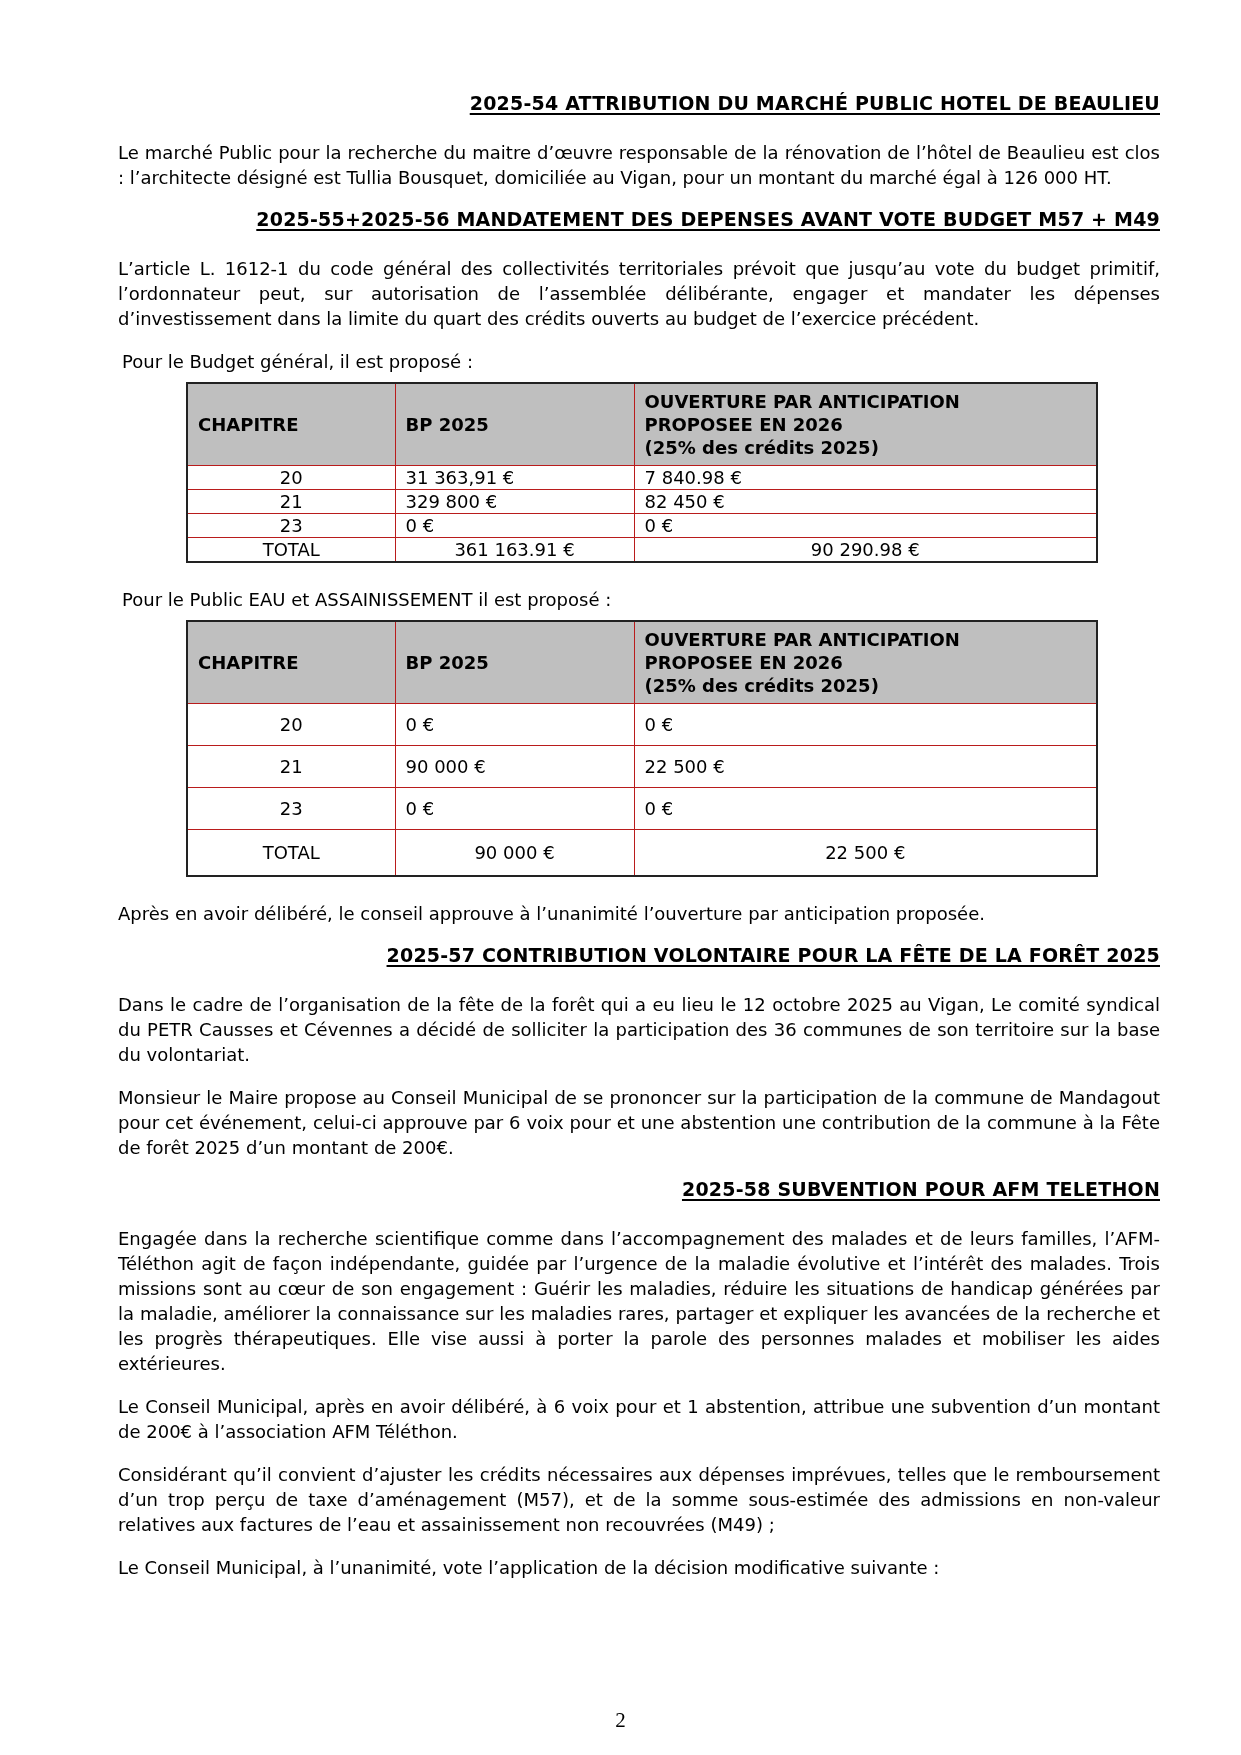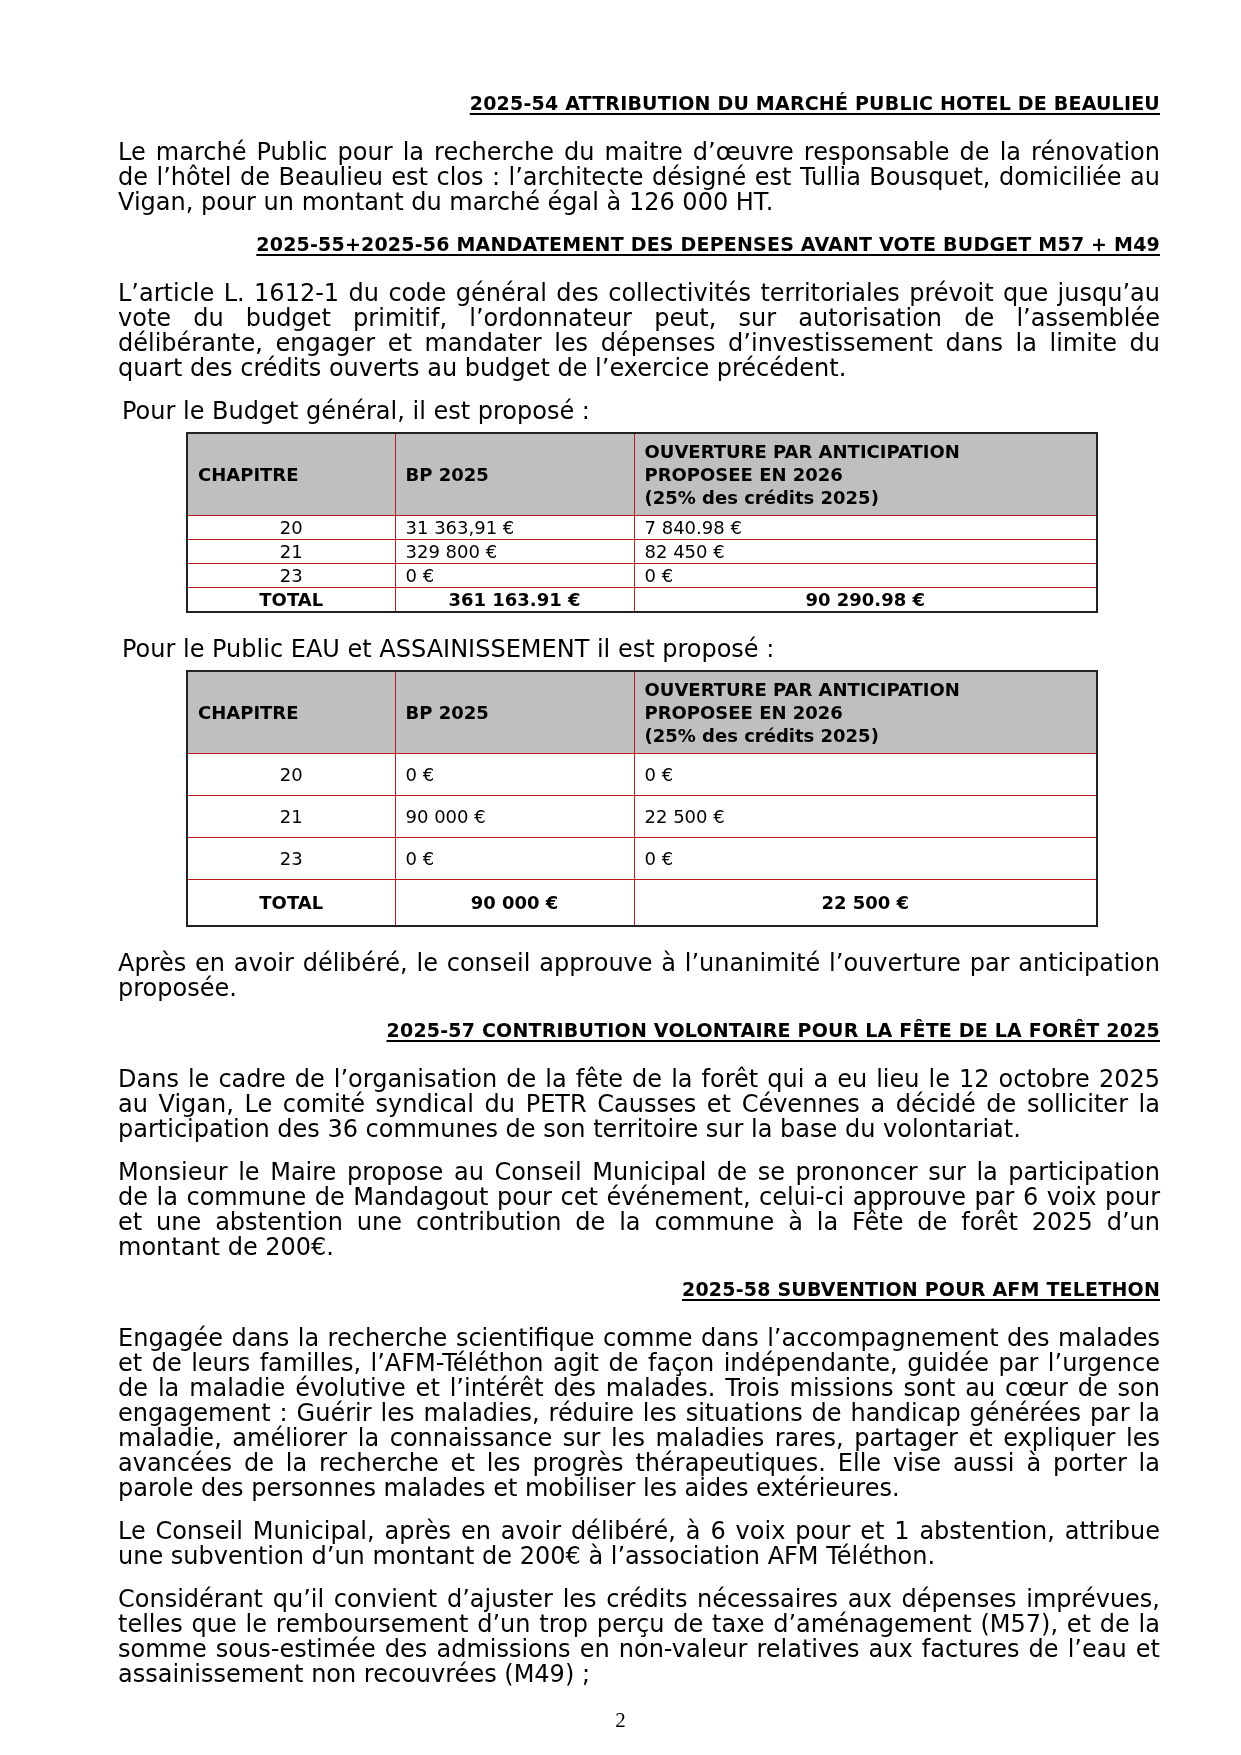--- a/index.html
+++ b/index.html
@@ -31,7 +31,7 @@
     text-align: right;
   }
   .para {
-    font-size: 24px;
+    font-size: 18px;
     line-height: 25px;
     text-align: justify;
     margin: 0 0 18px 0;

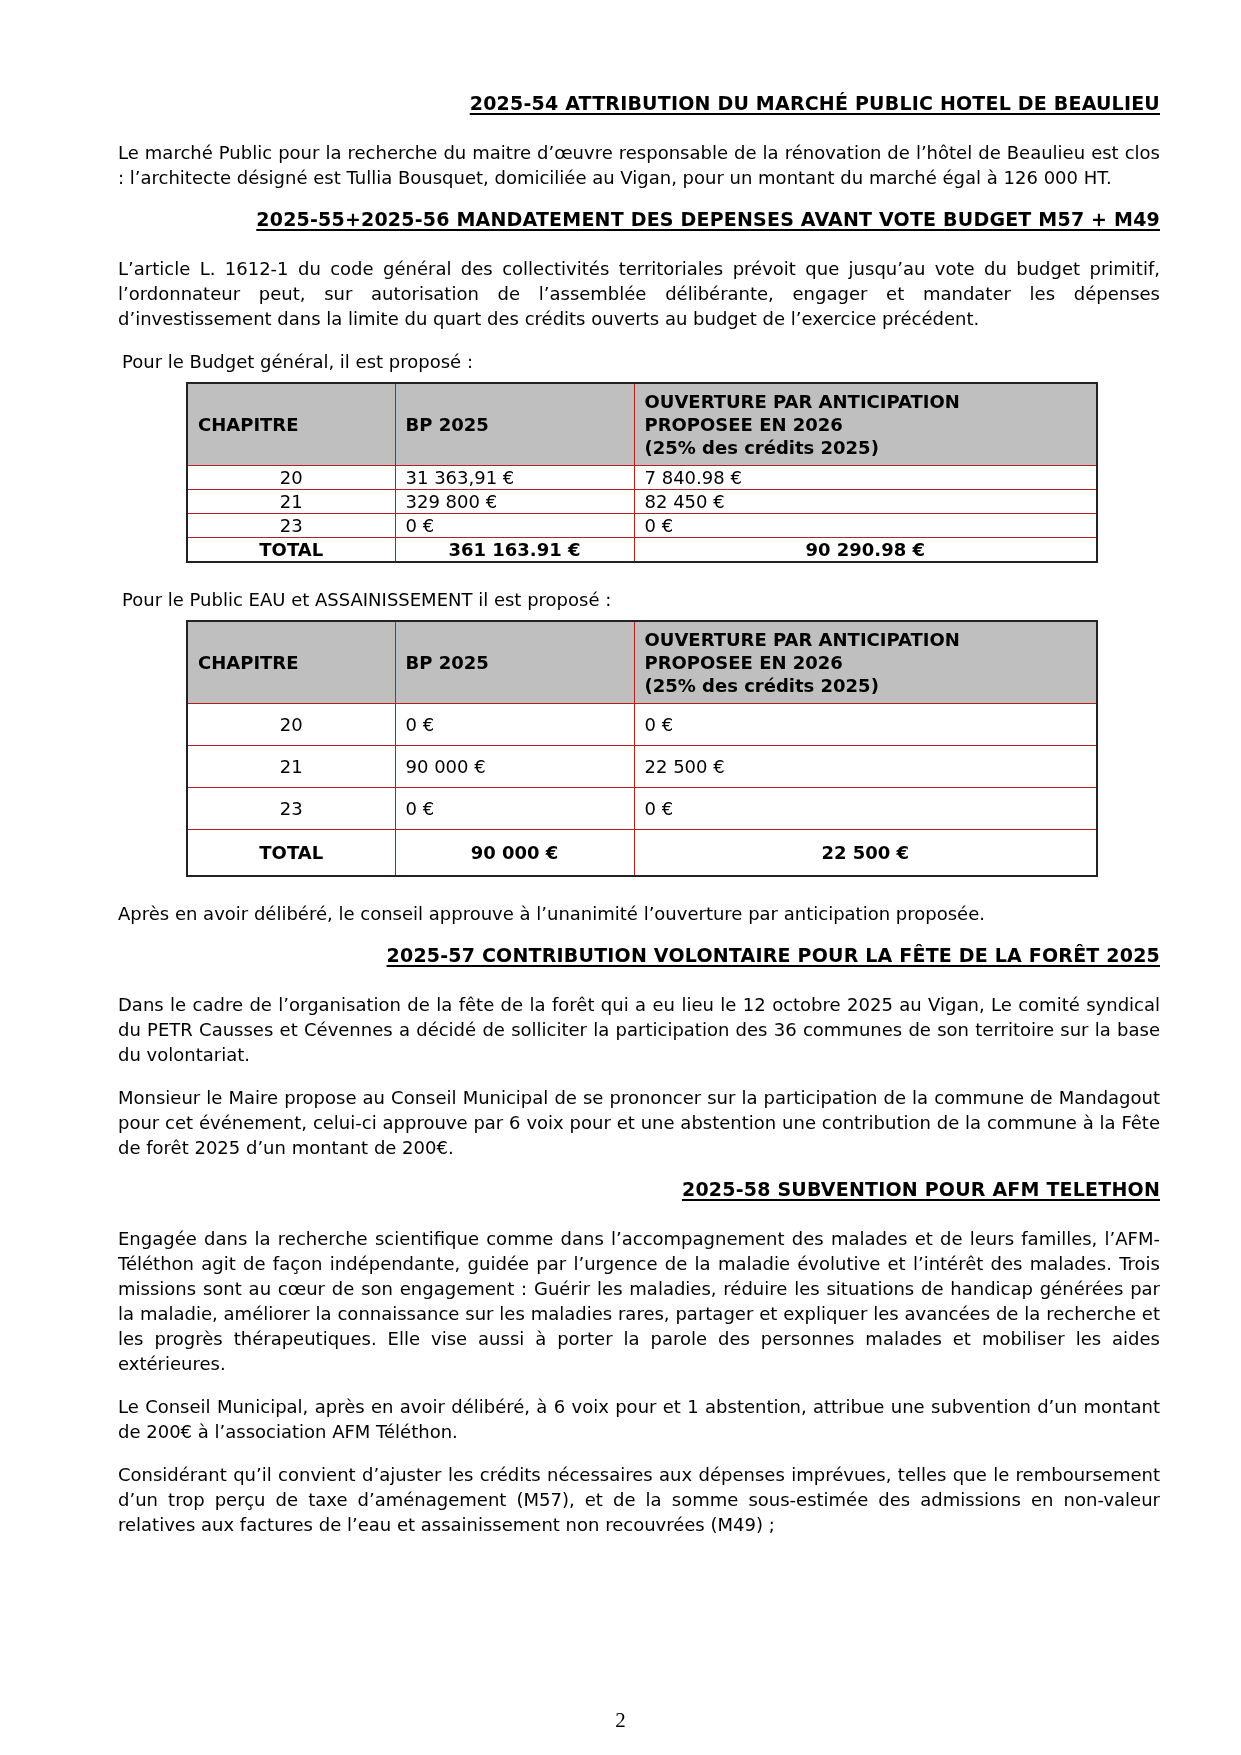--- a/index.html
+++ b/index.html
@@ -78,7 +78,7 @@
   }
   table.t-eau tr.total-row td { height: 46px; }
   td.c-center { text-align: center; }
-  tr.total-row td { font-weight: bold; text-align: center; }
+  tr.total-row td { font-weight: normal; text-align: center; }
   .page-number {
     position: absolute;
     left: 0;

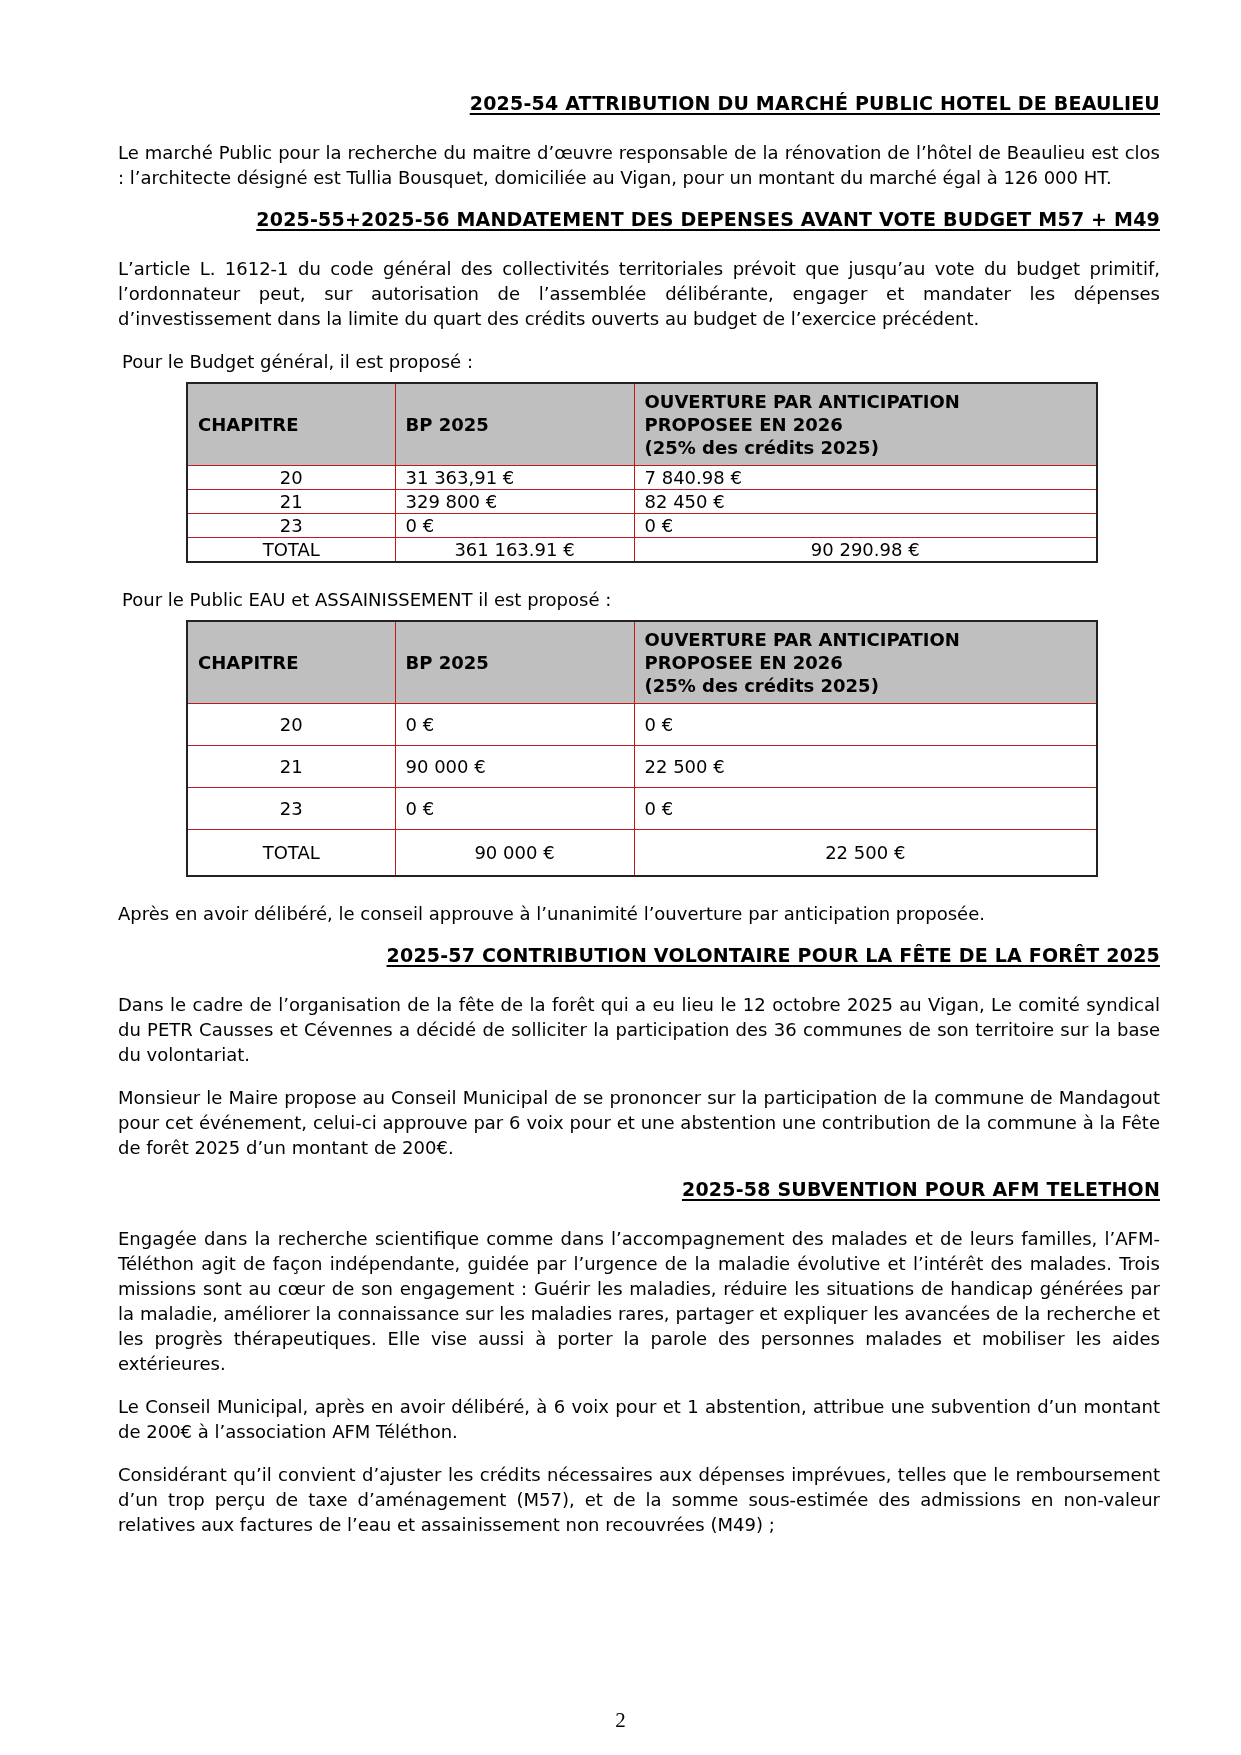--- a/index.html
+++ b/index.html
@@ -194,6 +194,7 @@
   <p class="para">Le Conseil Municipal, après en avoir délibéré, à 6 voix pour et 1 abstention, attribue une subvention d’un montant de 200€ à l’association AFM Téléthon.</p>
 
   <p class="para">Considérant qu’il convient d’ajuster les crédits nécessaires aux dépenses imprévues, telles que le remboursement d’un trop perçu de taxe d’aménagement (M57), et de la somme sous-estimée des admissions en non-valeur relatives aux factures de l’eau et assainissement non recouvrées (M49) ;</p>
+  <p class="para">Le Conseil Municipal, à l’unanimité, vote l’application de la décision modificative suivante :</p>
 
   <div class="page-number">2</div>
 </div>

